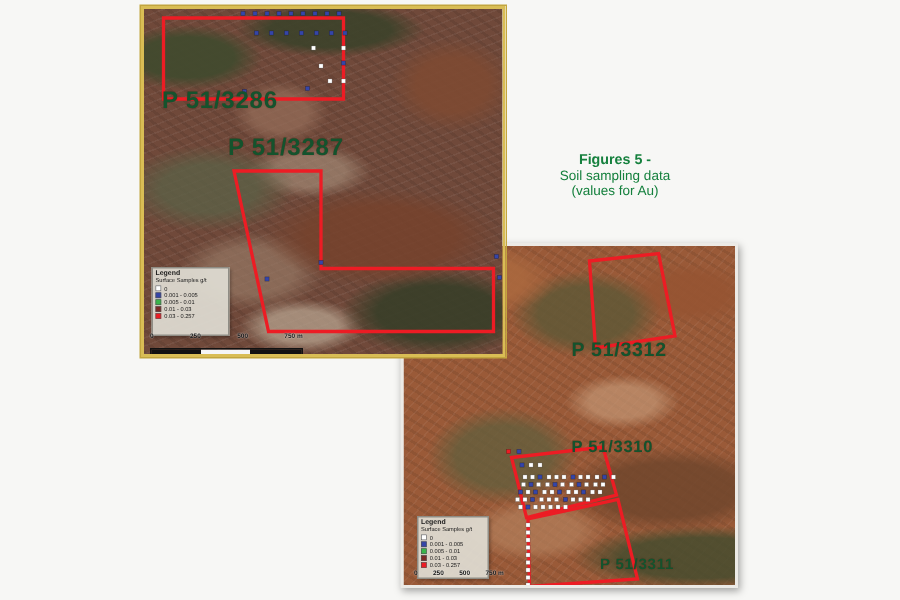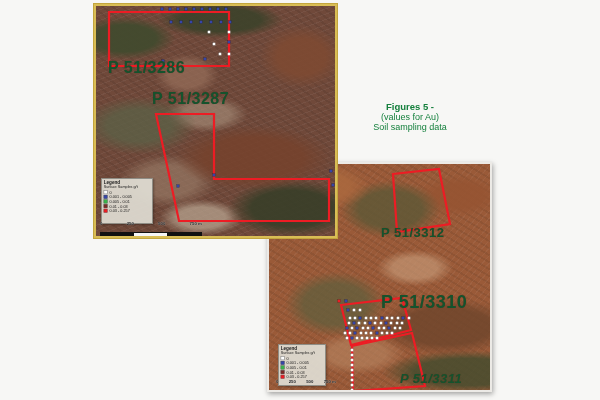--- a/index.html
+++ b/index.html
@@ -272,8 +272,8 @@
 
   <div class="caption">
     <div class="cap-title">Figures 5 -</div>
+    <div class="cap-line">Soil sampling data</div>
     <div class="cap-line">(values for Au)</div>
-    <div class="cap-line">Soil sampling data</div>
   </div>
 
 </div>

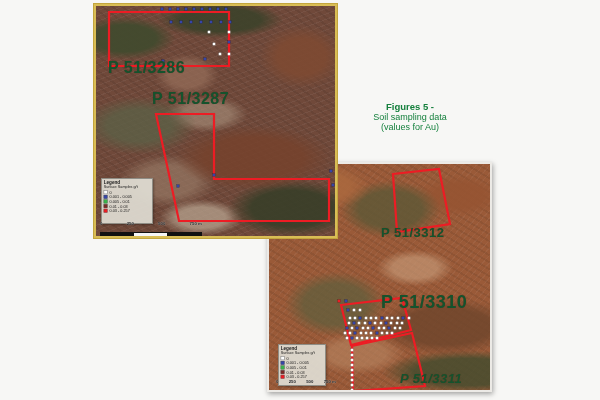--- a/index.html
+++ b/index.html
@@ -51,7 +51,7 @@
   .l3286{left:12px;top:53px;font-size:16px;}
   .l3287{left:56px;top:84px;font-size:16px;}
   .l3312{left:112px;top:61px;font-size:13px;text-align:right;}
-  .l3310{left:112px;top:128px;font-size:18px;}
+  .l3310{left:112px;top:128px;font-size:11px;}
   .l3311{left:131px;top:207px;font-size:13px;font-style:italic;}
 
   

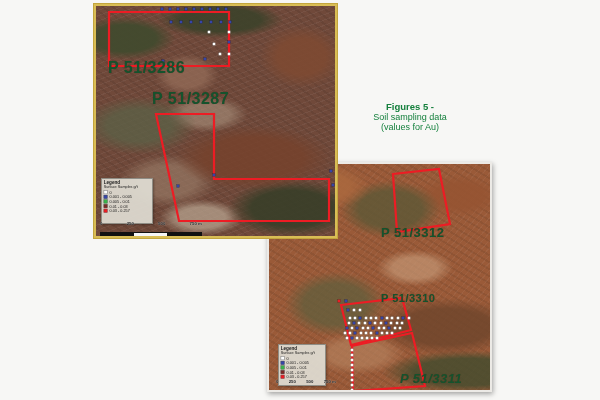--- a/index.html
+++ b/index.html
@@ -52,7 +52,7 @@
   .l3287{left:56px;top:84px;font-size:16px;}
   .l3312{left:112px;top:61px;font-size:13px;text-align:right;}
   .l3310{left:112px;top:128px;font-size:11px;}
-  .l3311{left:131px;top:207px;font-size:13px;font-style:italic;}
+  .l3311{left:131px;top:207px;font-size:10px;}
 
   
   .legend{position:absolute;background:rgba(224,221,212,.92);border:1px solid #8f8d85;box-shadow:1px 1px 2px rgba(0,0,0,.3);}

